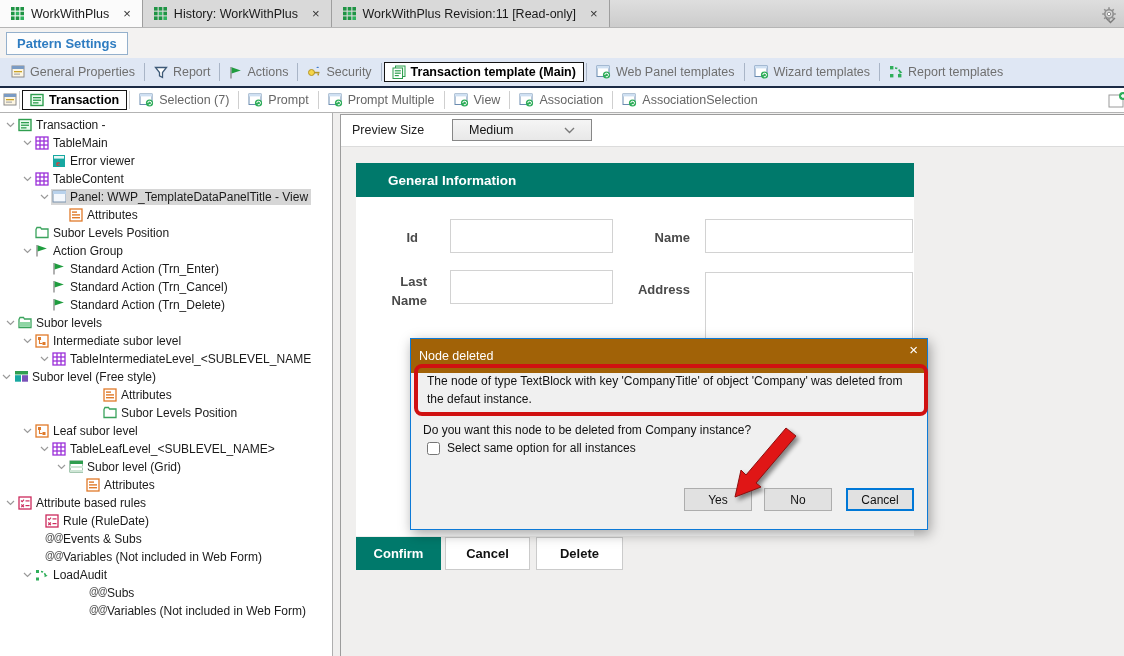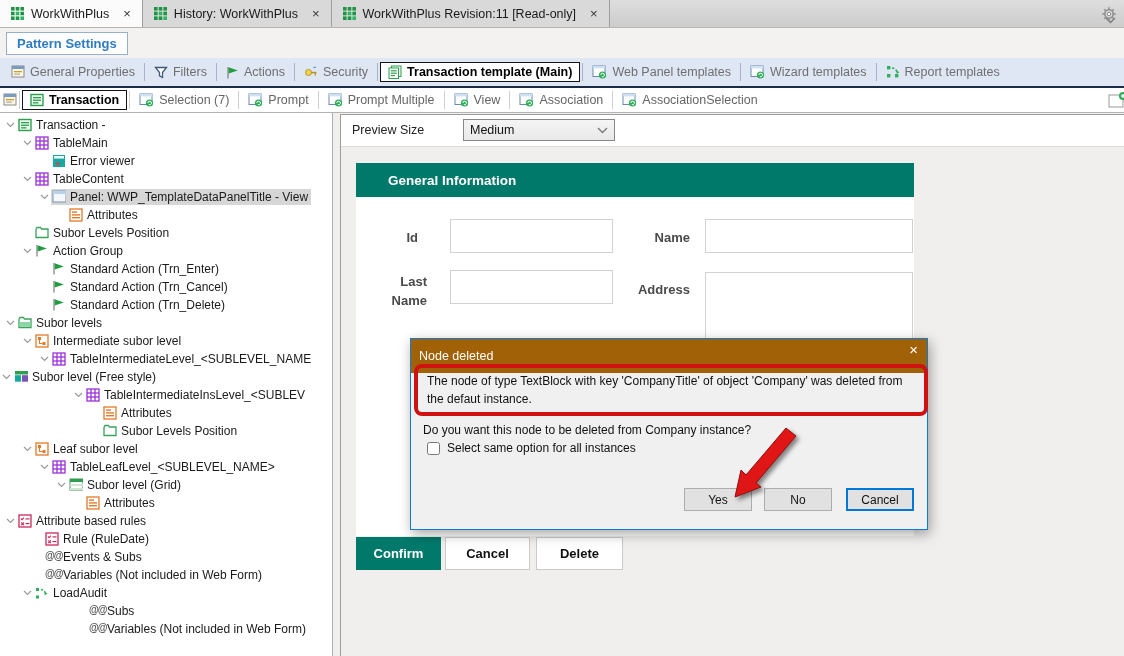--- a/index.html
+++ b/index.html
@@ -168,7 +168,7 @@
             <path d="M1.5 1.5 H12.5 L8.5 6.5 V11.5 L5.5 9.8 V6.5 Z" fill="#fff" stroke="#3e5a77" stroke-width="1.3"></path>
           </svg>
         </span>
-        <span>Filters</span>
+        <span>Report</span>
       </div>
       <span class="tb-sep"></span>
       <div class="tb-item">

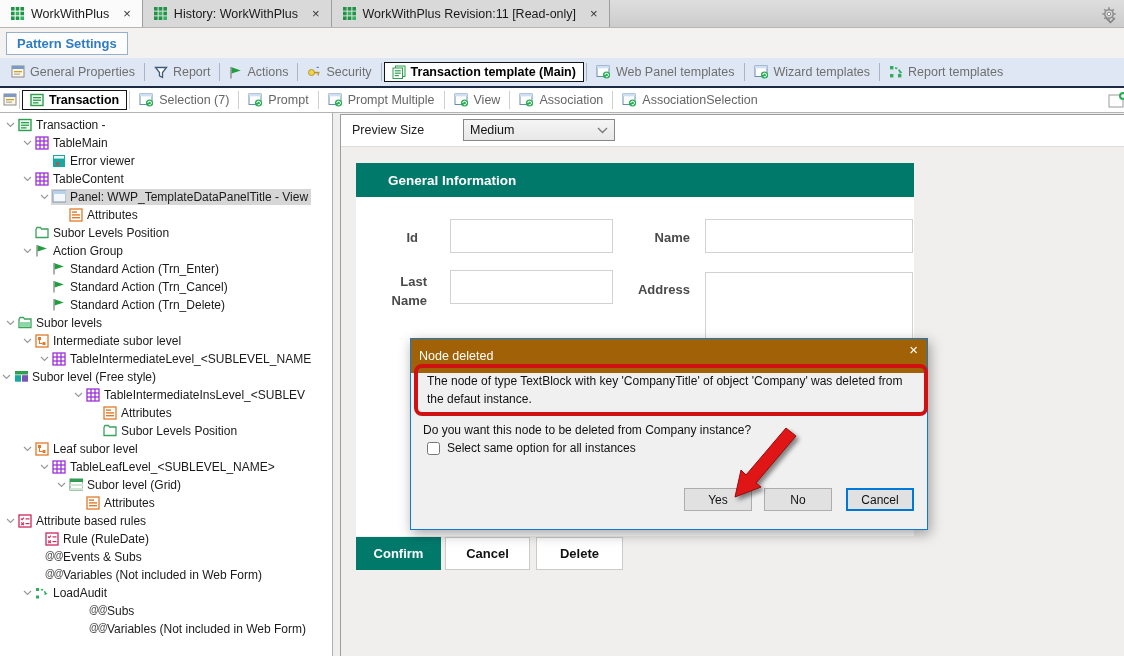--- a/index.html
+++ b/index.html
@@ -46,9 +46,9 @@
   .main{position:absolute;left:341px;top:115px;width:783px;height:541px;background:#f0efee;}
   .previewrow{position:absolute;left:0;top:0;width:783px;height:32px;background:#fff;border-bottom:1px solid #dcdcdc;box-sizing:border-box;}
   .preview-label{position:absolute;left:11px;top:8px;font-size:12.5px;color:#222;}
-  .combo{position:absolute;left:111px;top:4px;width:152px;height:22px;background:linear-gradient(#f5f5f5,#e8e8e8);
+  .combo{position:absolute;left:111px;top:4px;width:140px;height:22px;background:linear-gradient(#f5f5f5,#e8e8e8);
          border:1px solid #878787;box-sizing:border-box;font-size:12.5px;color:#111;
-         display:flex;align-items:center;justify-content:space-between;padding:0 6px;margin-left:11px;}
+         display:flex;align-items:center;justify-content:space-between;padding:0 16px;}
   .cardhead{position:absolute;left:15px;top:48px;width:558px;height:34px;background:#00796B;color:#fff;
             font-weight:bold;font-size:13.5px;display:flex;align-items:center;padding-left:32px;box-sizing:border-box;}
   .cardbody{position:absolute;left:15px;top:82px;width:558px;height:339px;background:#fff;}

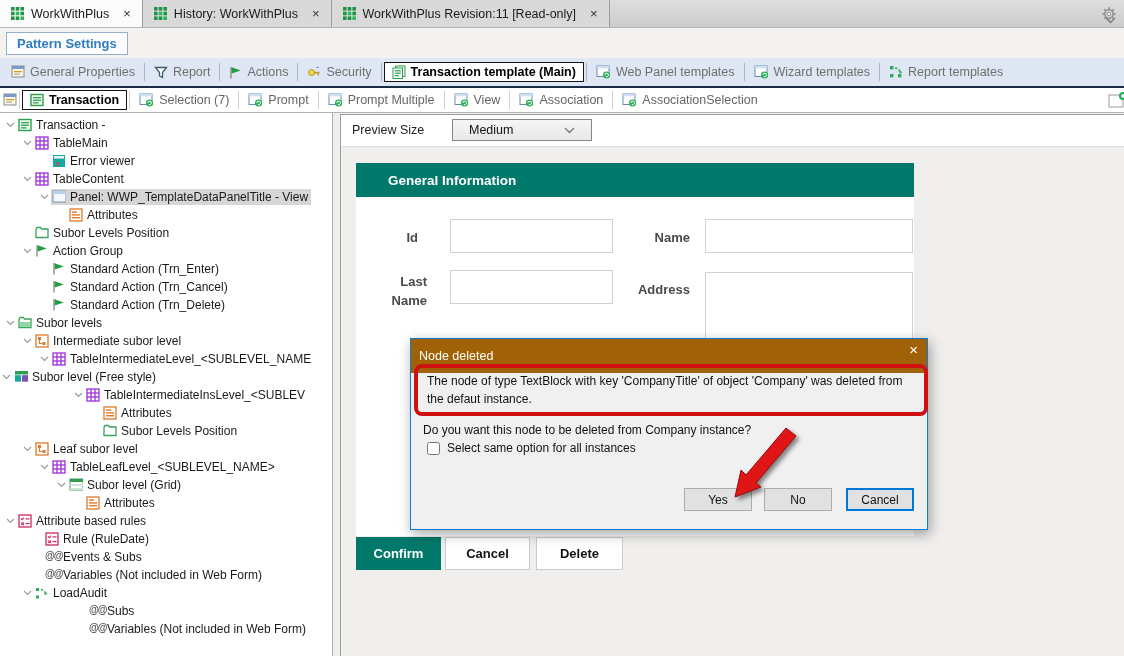--- a/index.html
+++ b/index.html
@@ -587,27 +587,6 @@
           <span>Subor level (Free style)</span>
         </span>
       </div>
-      <div class="trow" style="padding-left: 72px;">
-        <span class="chev">
-          <svg width="9" height="6">
-            <polyline points="1,1 4.5,4.5 8,1" fill="none" stroke="#9a9a9a" stroke-width="1.2"></polyline>
-          </svg>
-        </span>
-        <span class="hl">
-          <span class="ticon" style="display: inline-flex;">
-            <svg width="14" height="14">
-              <g stroke="#9b30d9" stroke-width="1.3" fill="#fff">
-                <rect x="1" y="1" width="12" height="12"></rect>
-                <line x1="5" y1="1" x2="5" y2="13"></line>
-                <line x1="9" y1="1" x2="9" y2="13"></line>
-                <line x1="1" y1="5" x2="13" y2="5"></line>
-                <line x1="1" y1="9" x2="13" y2="9"></line>
-              </g>
-            </svg>
-          </span>
-          <span>TableIntermediateInsLevel_&lt;SUBLEV</span>
-        </span>
-      </div>
       <div class="trow" style="padding-left: 102px;">
         <span class="hl">
           <span class="ticon" style="display: inline-flex;">

